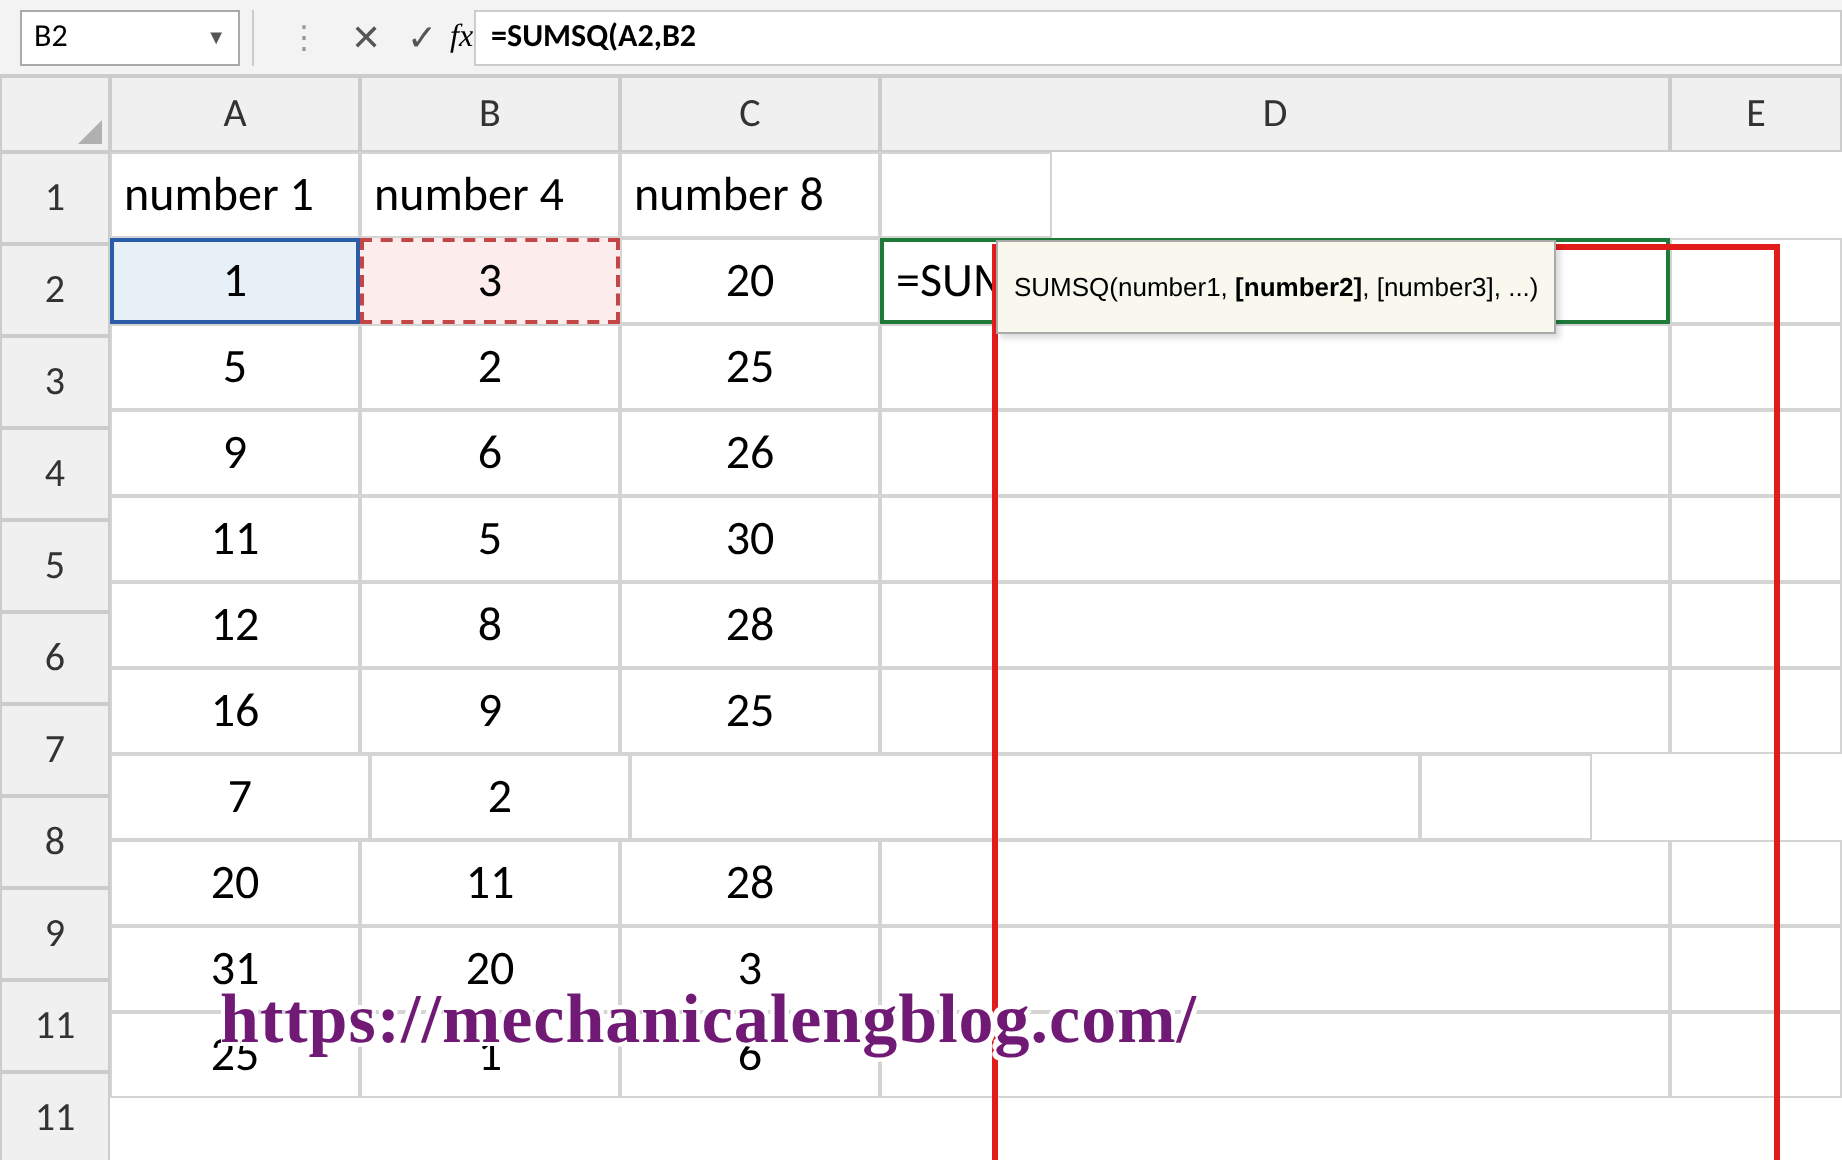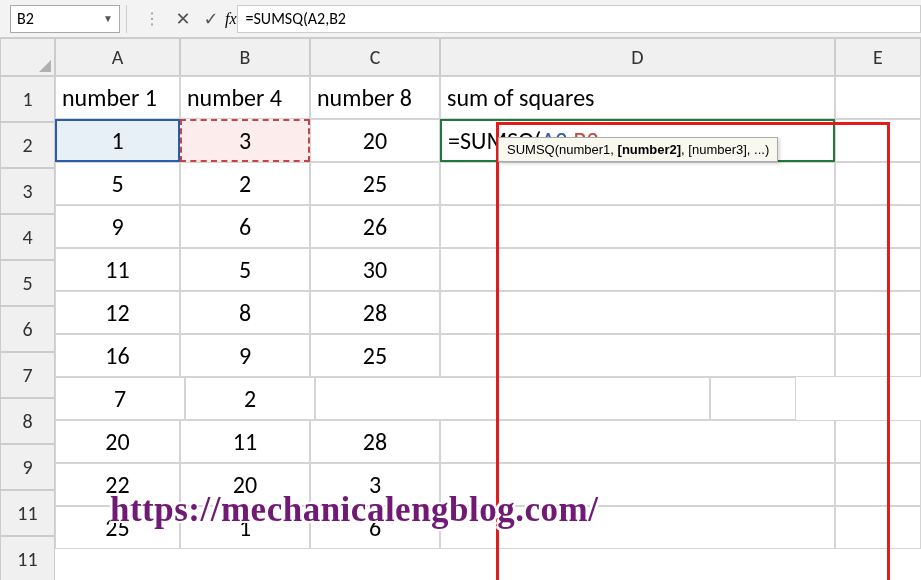--- a/index.html
+++ b/index.html
@@ -13,7 +13,7 @@
   .fb-btn { width: 28px; height: 28px; display:flex; align-items:center; justify-content:center; color:#555; font-size: 18px; cursor: pointer; }
   .fb-dots { color: #999; font-size: 16px; letter-spacing: 1px; margin-right:8px; }
   .fx-label { font-style: italic; font-family: 'Times New Roman', serif; font-size: 16px; }
-  .formula-input { flex:1; height: 28px; background:#fff; border:1px solid #ccc; font-size: 16px; padding: 2px 8px; display:flex; align-items:center; }
+  .formula-input { flex:1; height: 28px; background:#fff; border:1px solid #ccc; font-size: 16px; padding: 2px 8px; display:flex; align-items:center;font-weight:bold; }
 
   
   .sheet { display: flex; }

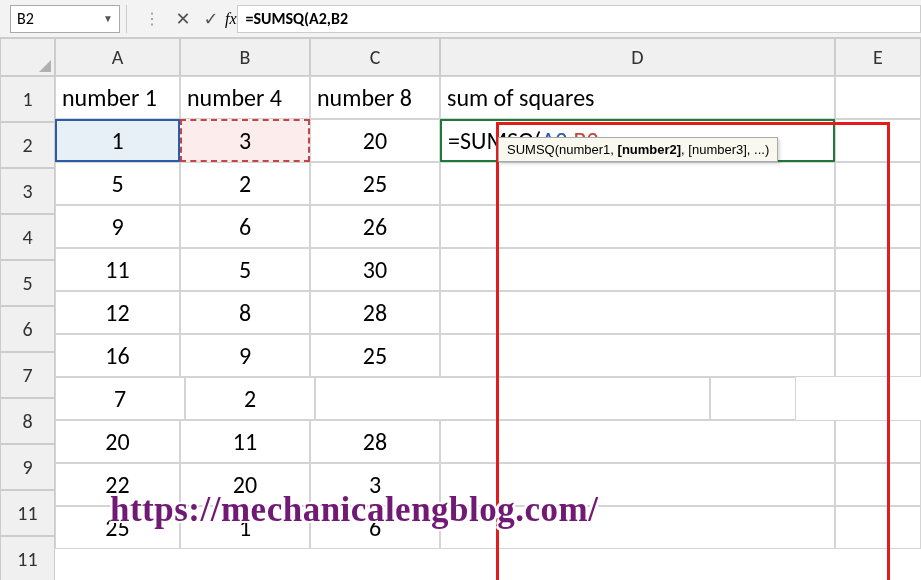--- a/index.html
+++ b/index.html
@@ -109,7 +109,6 @@
       <div class="cell colA left header-text">number 1</div>
       <div class="cell colB left header-text">number 4</div>
       <div class="cell colC left header-text">number 8</div>
-      <div class="cell colD left header-text">sum of squares</div>
       <div class="cell colE"></div>
     </div>
 

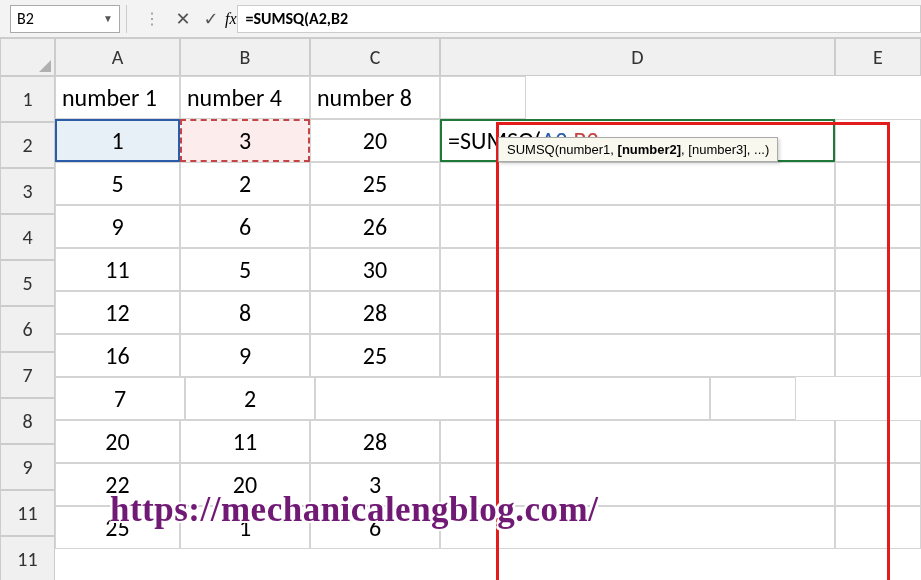--- a/index.html
+++ b/index.html
@@ -49,7 +49,7 @@
   .formula-red { color:#c44545; }
 
   
-  .tooltip { position:absolute; left:498px; top:137px; background:#f8f8ee; border:1px solid #aaa; font-size:13px; padding:4px 8px; white-space:nowrap; font-family: Arial, sans-serif; z-index:5; box-shadow: 2px 2px 3px rgba(0,0,0,.15); }
+  .tooltip { position:absolute; left:498px; top:120px; background:#f8f8ee; border:1px solid #aaa; font-size:13px; padding:15px 8px; white-space:nowrap; font-family: Arial, sans-serif; z-index:5; box-shadow: 2px 2px 3px rgba(0,0,0,.15); }
 
   
   .red-box { position:absolute; left:441px; top:46px; width:394px; height:506px; border:3px solid #e21b1b; pointer-events:none; z-index:4; }

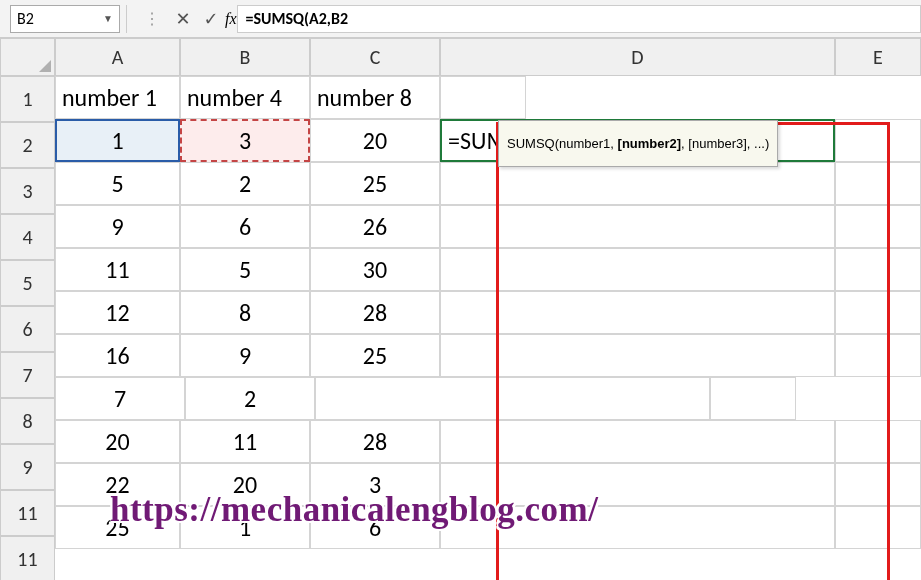--- a/index.html
+++ b/index.html
@@ -174,7 +174,7 @@
       <div class="cell colE"></div>
     </div>
     <div class="row">
-      <div class="cell colA">22</div>
+      <div class="cell colA">31</div>
       <div class="cell colB">20</div>
       <div class="cell colC">3</div>
       <div class="cell colD"></div>

